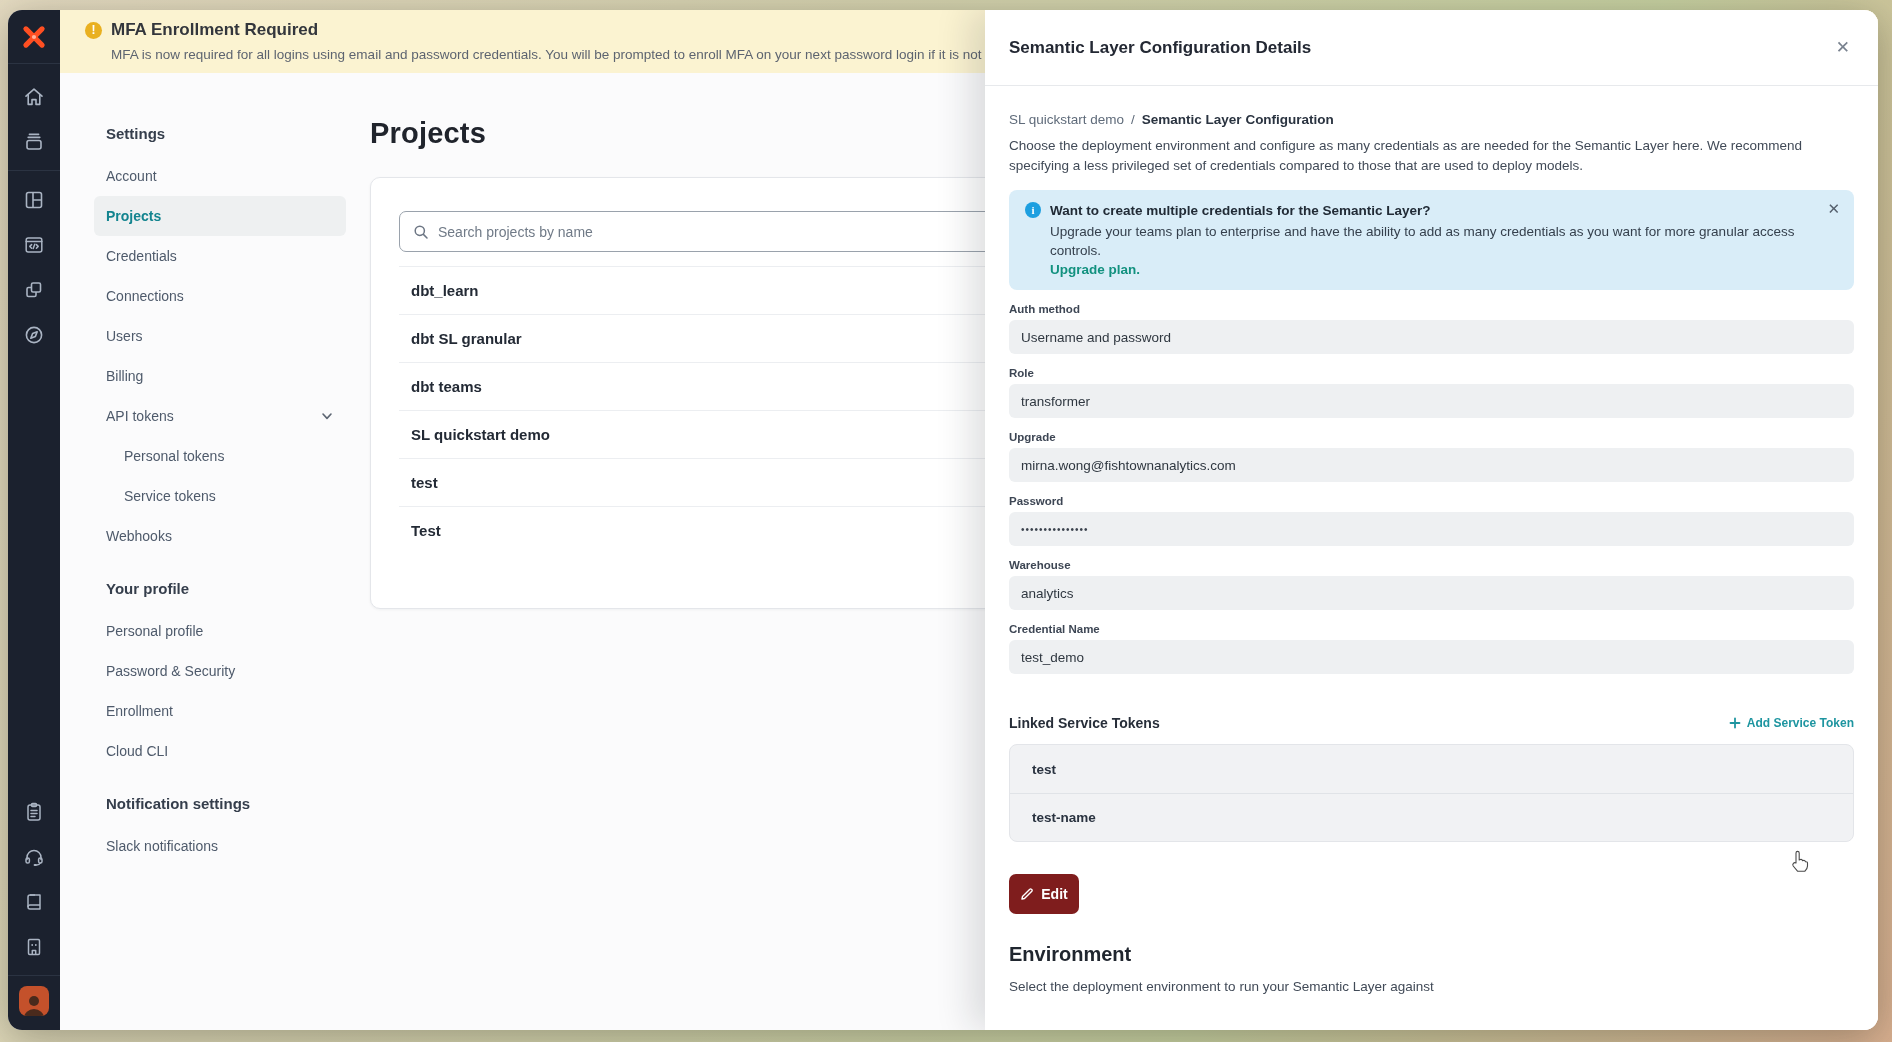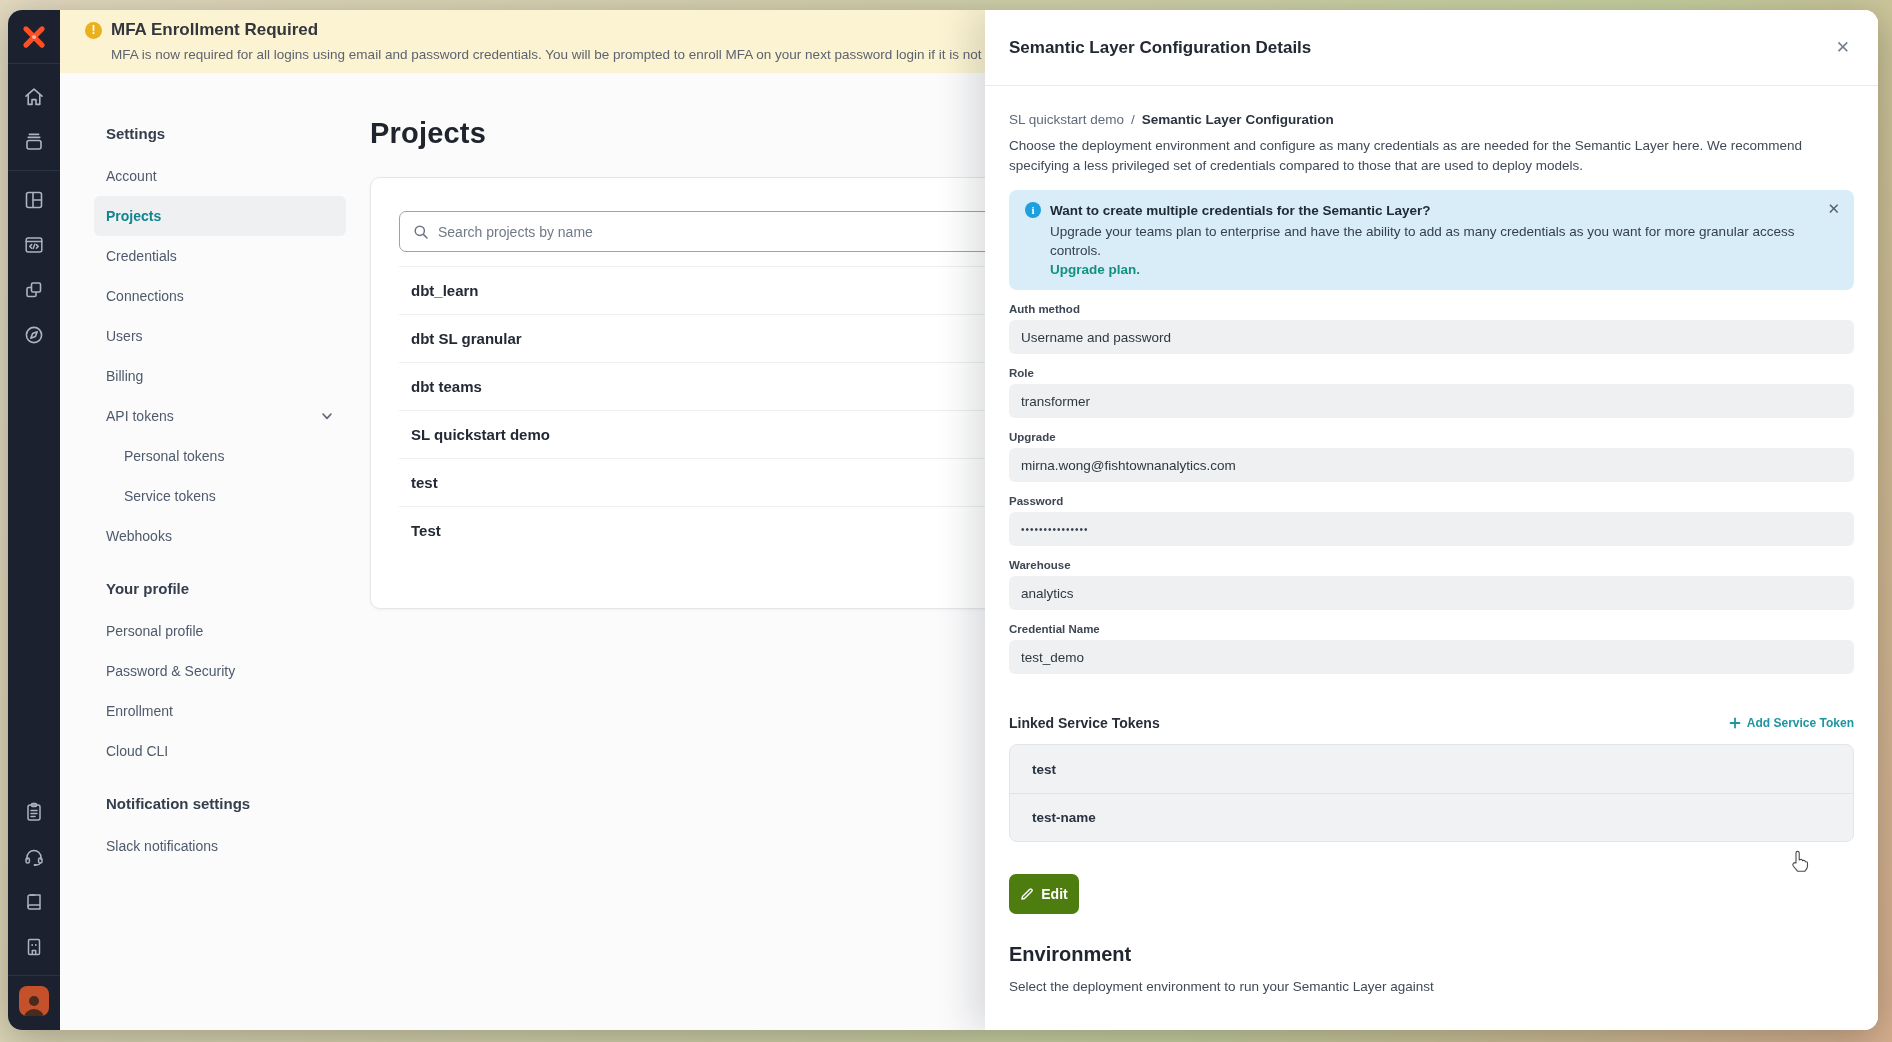--- a/index.html
+++ b/index.html
@@ -125,7 +125,7 @@
   .token-row + .token-row { border-top:1px solid #e0e3e7; }
 
   .edit-btn {
-    margin-top:32px; width:70px; height:40px; background:#4d7c0f; color:#fff; border:none; border-radius:7px;
+    margin-top:32px; width:70px; height:40px; background:#7f1d1d; color:#fff; border:none; border-radius:7px;
     font-size:14px; font-weight:700; display:flex; align-items:center; justify-content:center; gap:7px; cursor:pointer;
     font-family:"Liberation Sans",sans-serif;
   }

